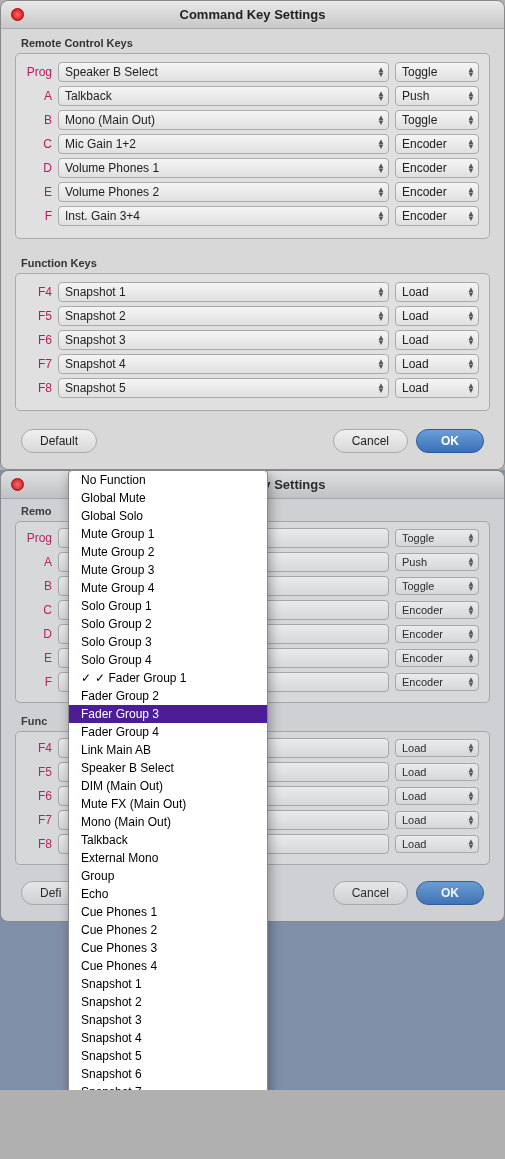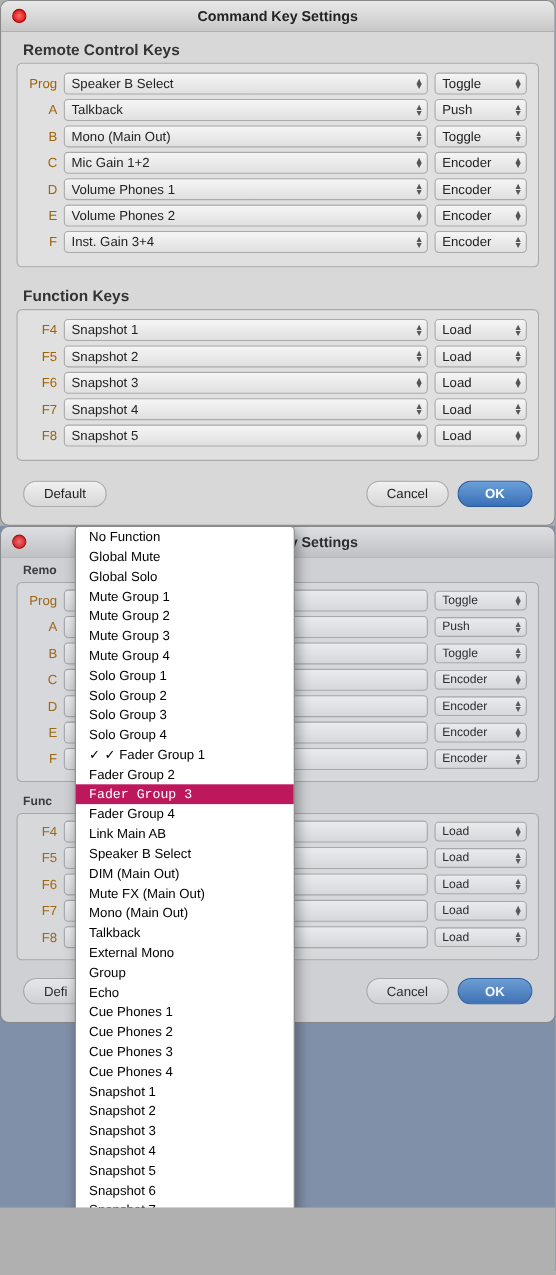--- a/index.html
+++ b/index.html
@@ -47,7 +47,7 @@
     }
 
     .section-label {
-      font-size: 14px;
+      font-size: 11px;
       font-weight: bold;
       color: #333;
       padding: 8px 20px 4px 20px;

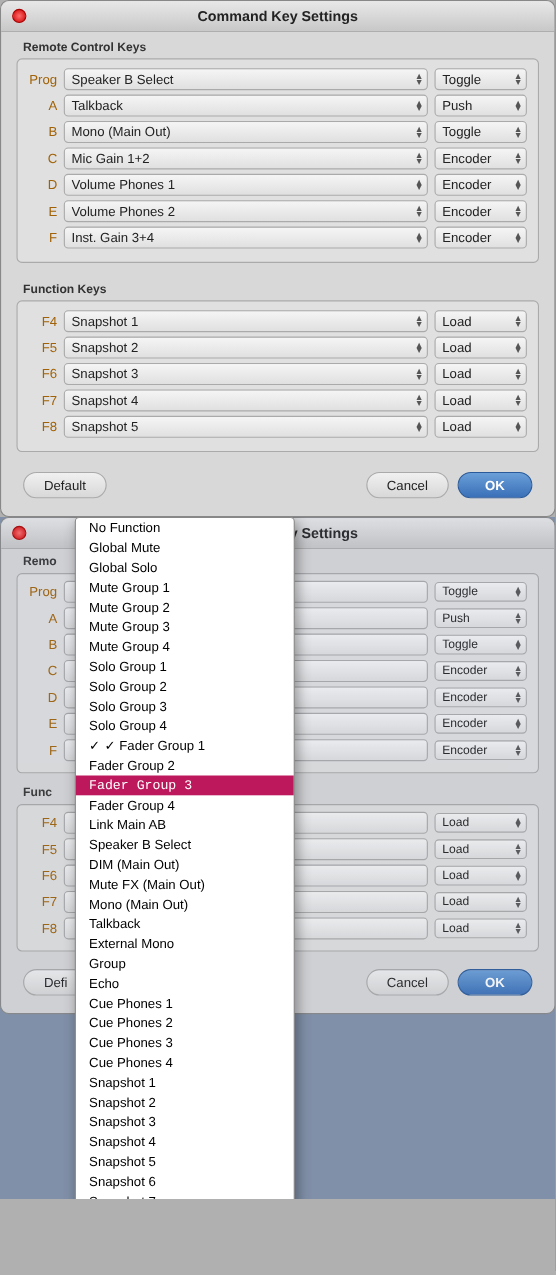--- a/index.html
+++ b/index.html
@@ -72,7 +72,7 @@
       text-align: right;
       padding-right: 6px;
       font-size: 12px;
-      color: #a16207;
+      color: #be185d;
     }
 
     .select-wrap {

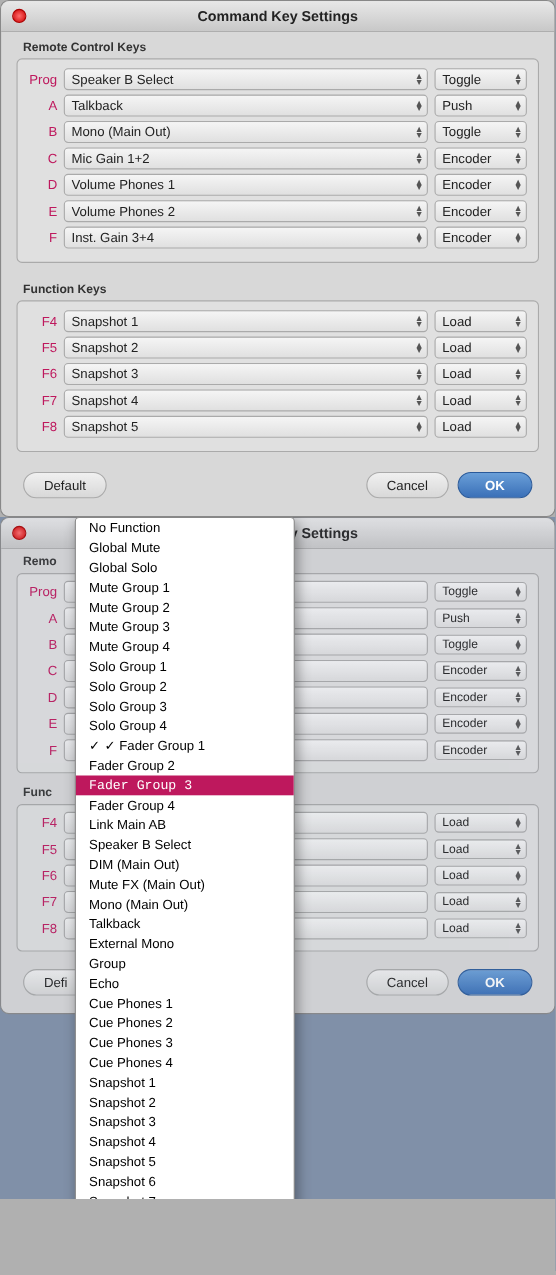--- a/index.html
+++ b/index.html
@@ -703,7 +703,7 @@
         <div class="dropdown-item">Solo Group 4</div>
         <div class="dropdown-item checked">✓ Fader Group 1</div>
         <div class="dropdown-item">Fader Group 2</div>
-        <div class="dropdown-item selected" style="background: #be185d; color: rgb(255, 255, 255); font-family: Liberation Mono, monospace;">Fader Group 3</div>
+        <div class="dropdown-item selected" style="background: #4c1d95; color: rgb(255, 255, 255);">Fader Group 3</div>
         <div class="dropdown-item">Fader Group 4</div>
         <div class="dropdown-item">Link Main AB</div>
         <div class="dropdown-item">Speaker B Select</div>

